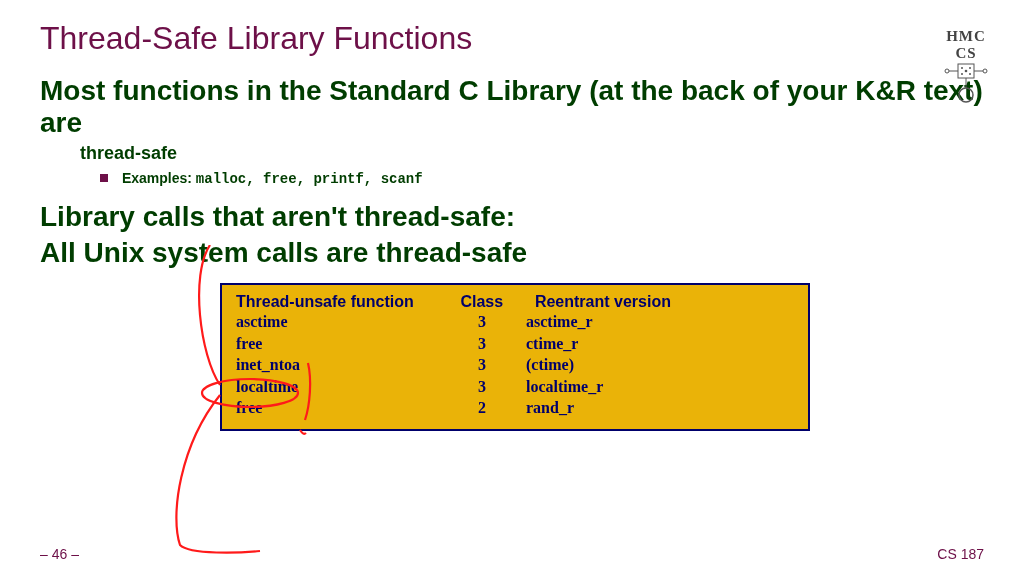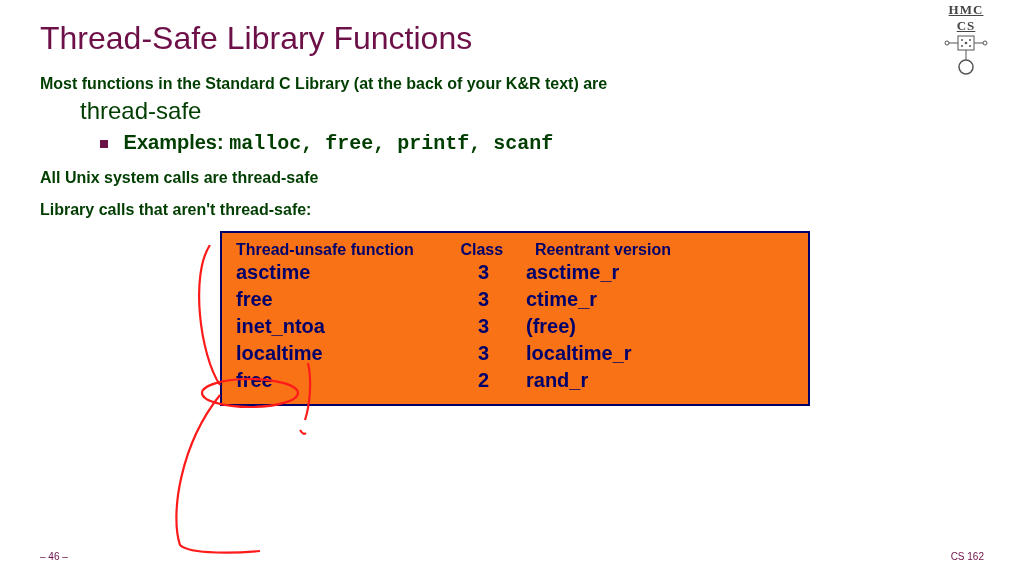--- a/index.html
+++ b/index.html
@@ -95,14 +95,13 @@
   .footer .course { float: right; }
   .logo {
     position: absolute;
-    top: 2px;
+    top: 28px;
     right: 30px;
     width: 56px;
     height: 56px;
-    font-size: 13px;
+    font-size: 15px;
     text-align: center;
     color: #444;
-    text-decoration: underline;
   }
   .logo .txt { font-family: serif; letter-spacing: 1px; font-weight: bold; }
   .logo svg { display: block; margin: 0 auto; }

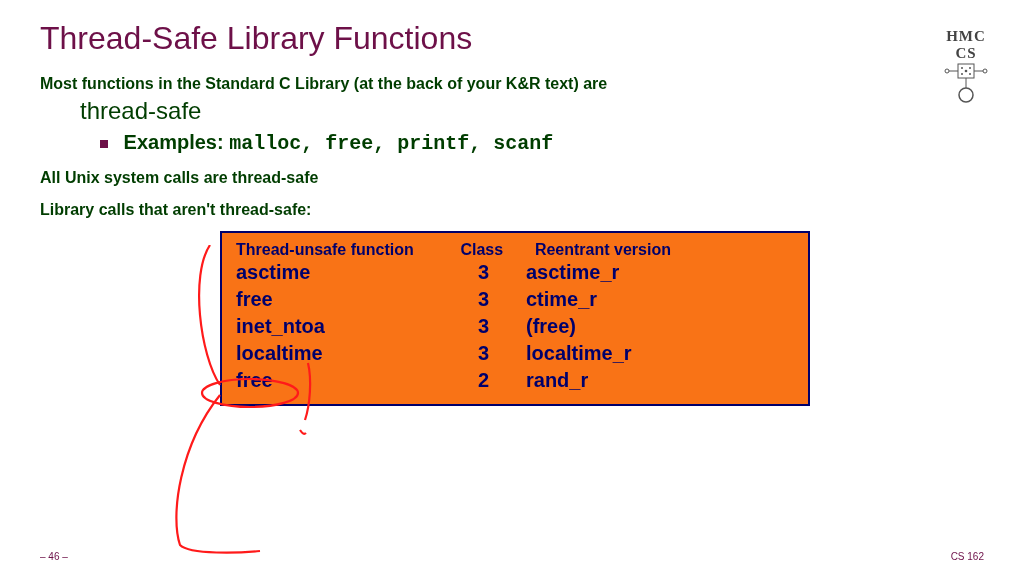--- a/index.html
+++ b/index.html
@@ -26,7 +26,7 @@
   }
   .point {
     color: #003d00;
-    font-size: 16px;
+    font-size: 28px;
     font-weight: bold;
     margin: 0 0 4px 0;
     padding-left: 0;

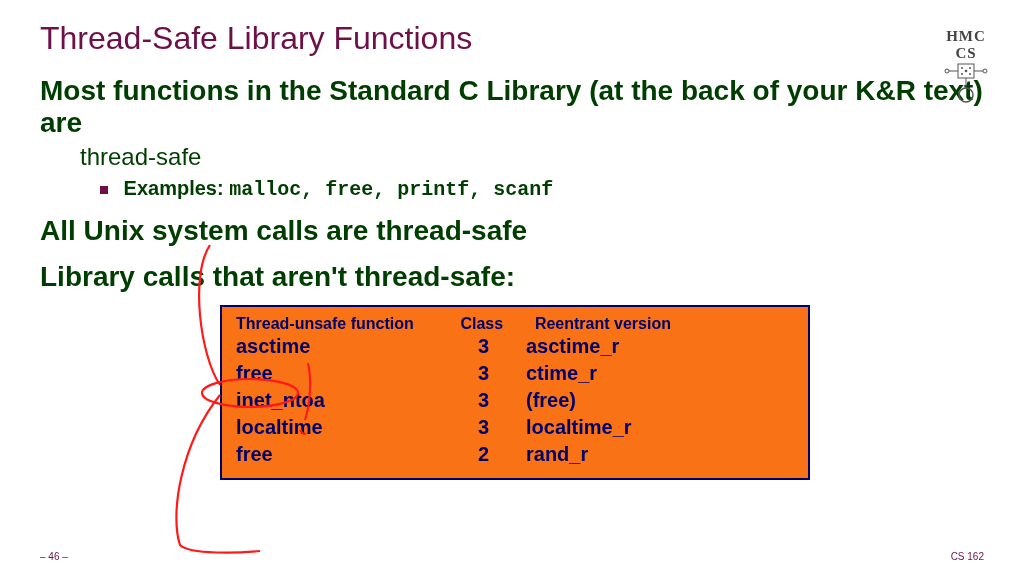--- a/index.html
+++ b/index.html
@@ -33,8 +33,8 @@
   }
   .point-cont {
     color: #003d00;
-    font-size: 24px;
-    font-weight: normal;
+    font-size: 18px;
+    font-weight: bold;
     padding-left: 40px;
     margin: 0 0 6px 0;
   }

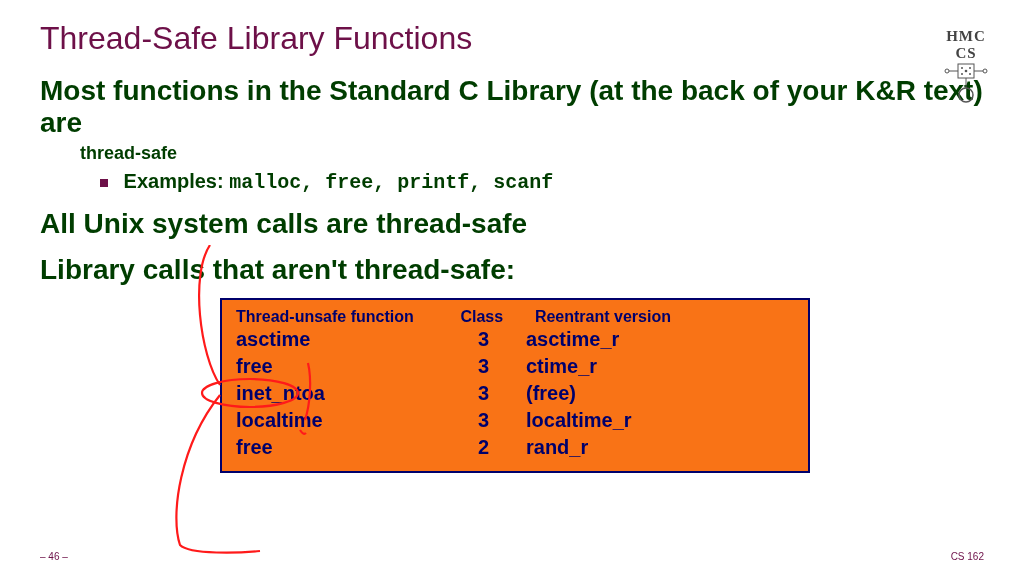--- a/index.html
+++ b/index.html
@@ -40,7 +40,7 @@
   }
   .sub {
     margin: 2px 0 14px 60px;
-    font-size: 20px;
+    font-size: 14px;
     font-weight: bold;
     color: #003d00;
   }

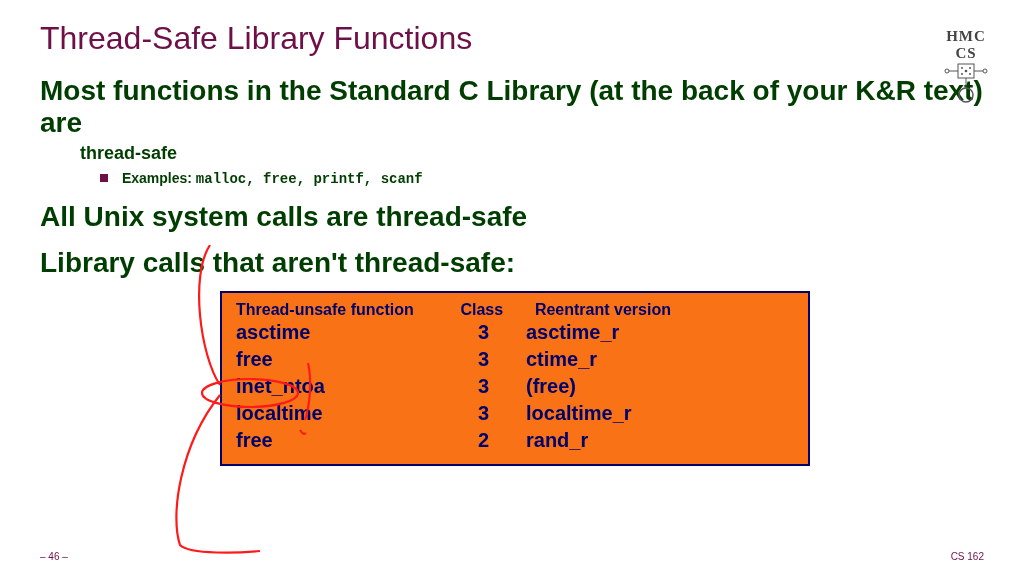--- a/index.html
+++ b/index.html
@@ -125,8 +125,8 @@
     <span class="mono">malloc, free, printf, scanf</span>
   </div>
 
+  <div class="point">Library calls that aren't thread-safe:</div>
   <div class="point" style="margin-bottom:14px">All Unix system calls are thread-safe</div>
-  <div class="point">Library calls that aren't thread-safe:</div>
 
   <div class="tablebox">
     <div>

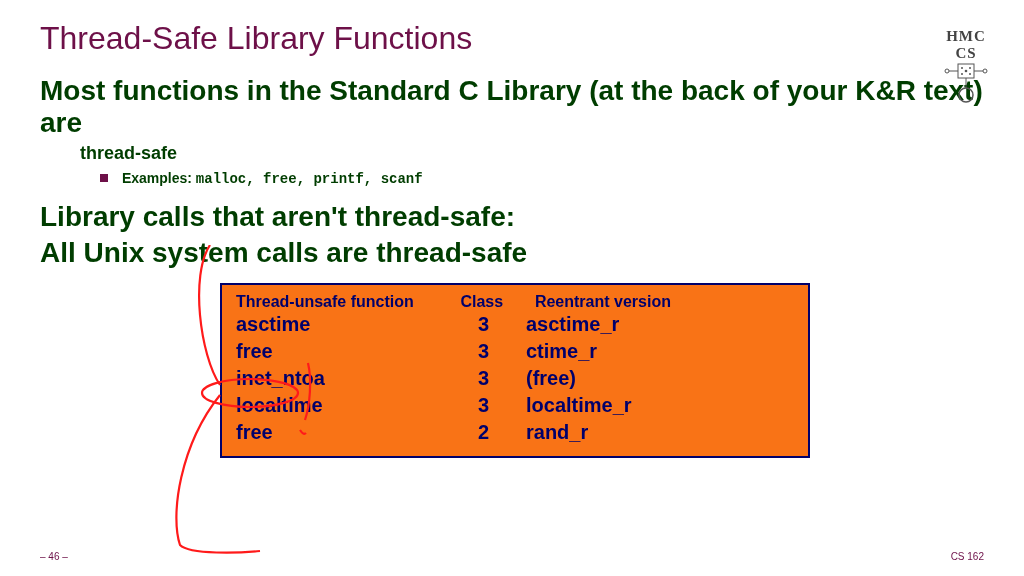--- a/index.html
+++ b/index.html
@@ -59,7 +59,7 @@
   .tablebox {
     margin: 12px 0 0 180px;
     width: 590px;
-    background: #f97316;
+    background: #eab308;
     border: 2px solid #00006b;
     padding: 8px 14px 10px 14px;
     box-sizing: border-box;

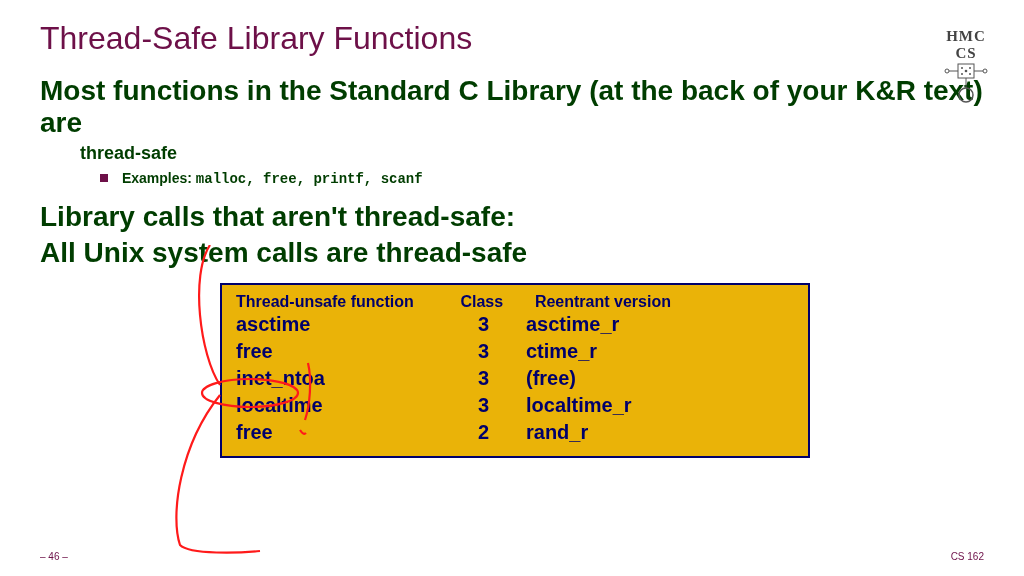--- a/index.html
+++ b/index.html
@@ -74,10 +74,10 @@
   .th2 { width: 70px; }
   .th3 { width: 200px; }
   .row {
-    font-family: Liberation Sans, sans-serif;
+    font-family: Liberation Serif, serif;
     color: #00006b;
     font-weight: bold;
-    font-size: 20px;
+    font-size: 16px;
     line-height: 1.35;
   }
   .c1 { display: inline-block; width: 220px; }

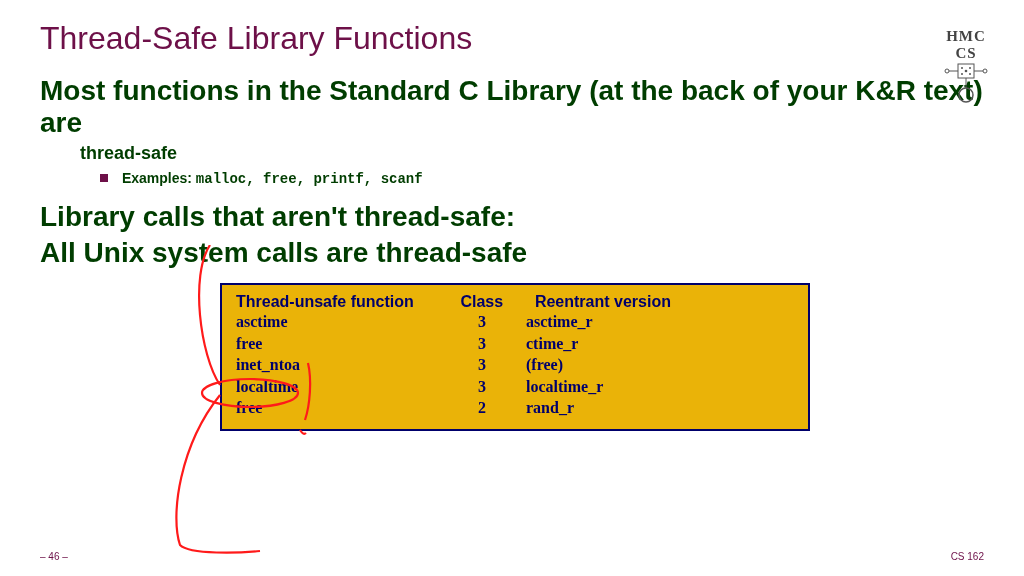--- a/index.html
+++ b/index.html
@@ -136,7 +136,7 @@
     </div>
     <div class="row"><span class="c1">asctime</span><span class="c2">3</span><span class="c3">asctime_r</span></div>
     <div class="row"><span class="c1">free</span><span class="c2">3</span><span class="c3">ctime_r</span></div>
-    <div class="row"><span class="c1">inet_ntoa</span><span class="c2">3</span><span class="c3">(free)</span></div>
+    <div class="row"><span class="c1">inet_ntoa</span><span class="c2">3</span><span class="c3">(ctime)</span></div>
     <div class="row"><span class="c1">localtime</span><span class="c2">3</span><span class="c3">localtime_r</span></div>
     <div class="row"><span class="c1">free</span><span class="c2">2</span><span class="c3">rand_r</span></div>
   </div>

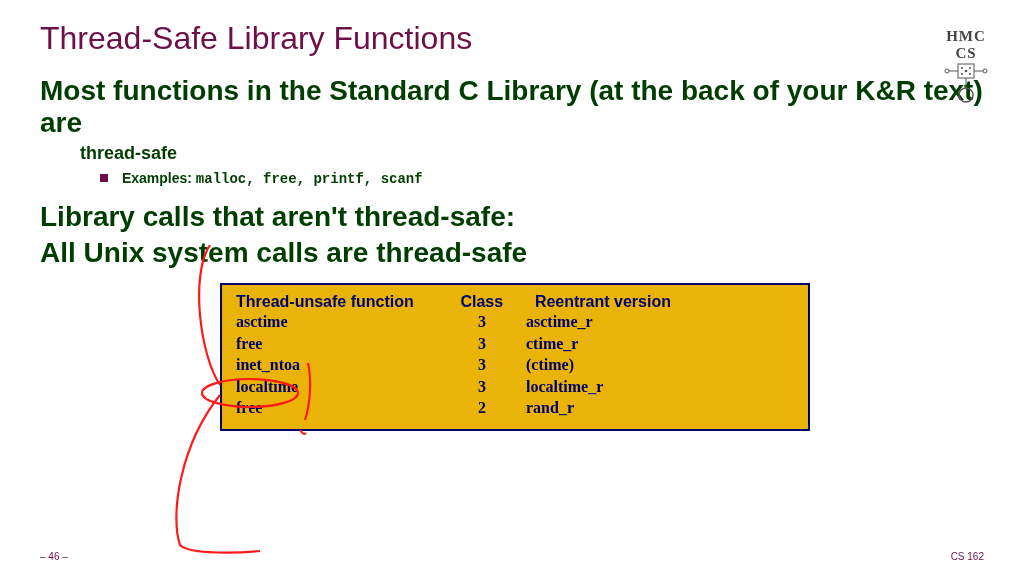--- a/index.html
+++ b/index.html
@@ -88,7 +88,7 @@
     bottom: 14px;
     left: 40px;
     right: 40px;
-    font-size: 10px;
+    font-size: 14px;
     color: #6d1048;
   }
   .footer .pg { float: left; }

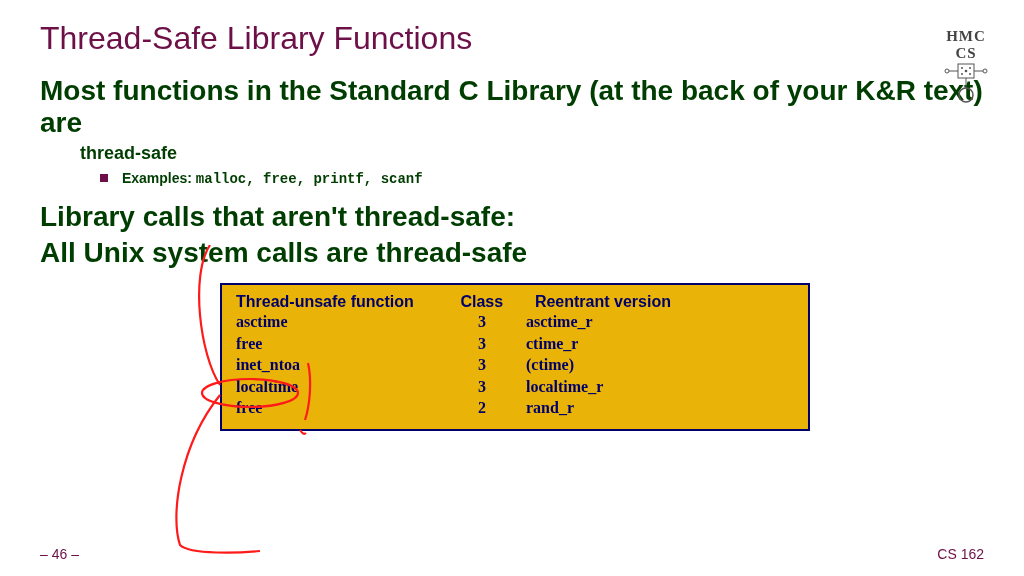--- a/index.html
+++ b/index.html
@@ -170,7 +170,7 @@
 
 <div class="footer">
   <span class="pg">– 46 –</span>
-  <span class="course">CS 162</span>
+  <span class="course">CS 187</span>
 </div>
 
 </body></html>

